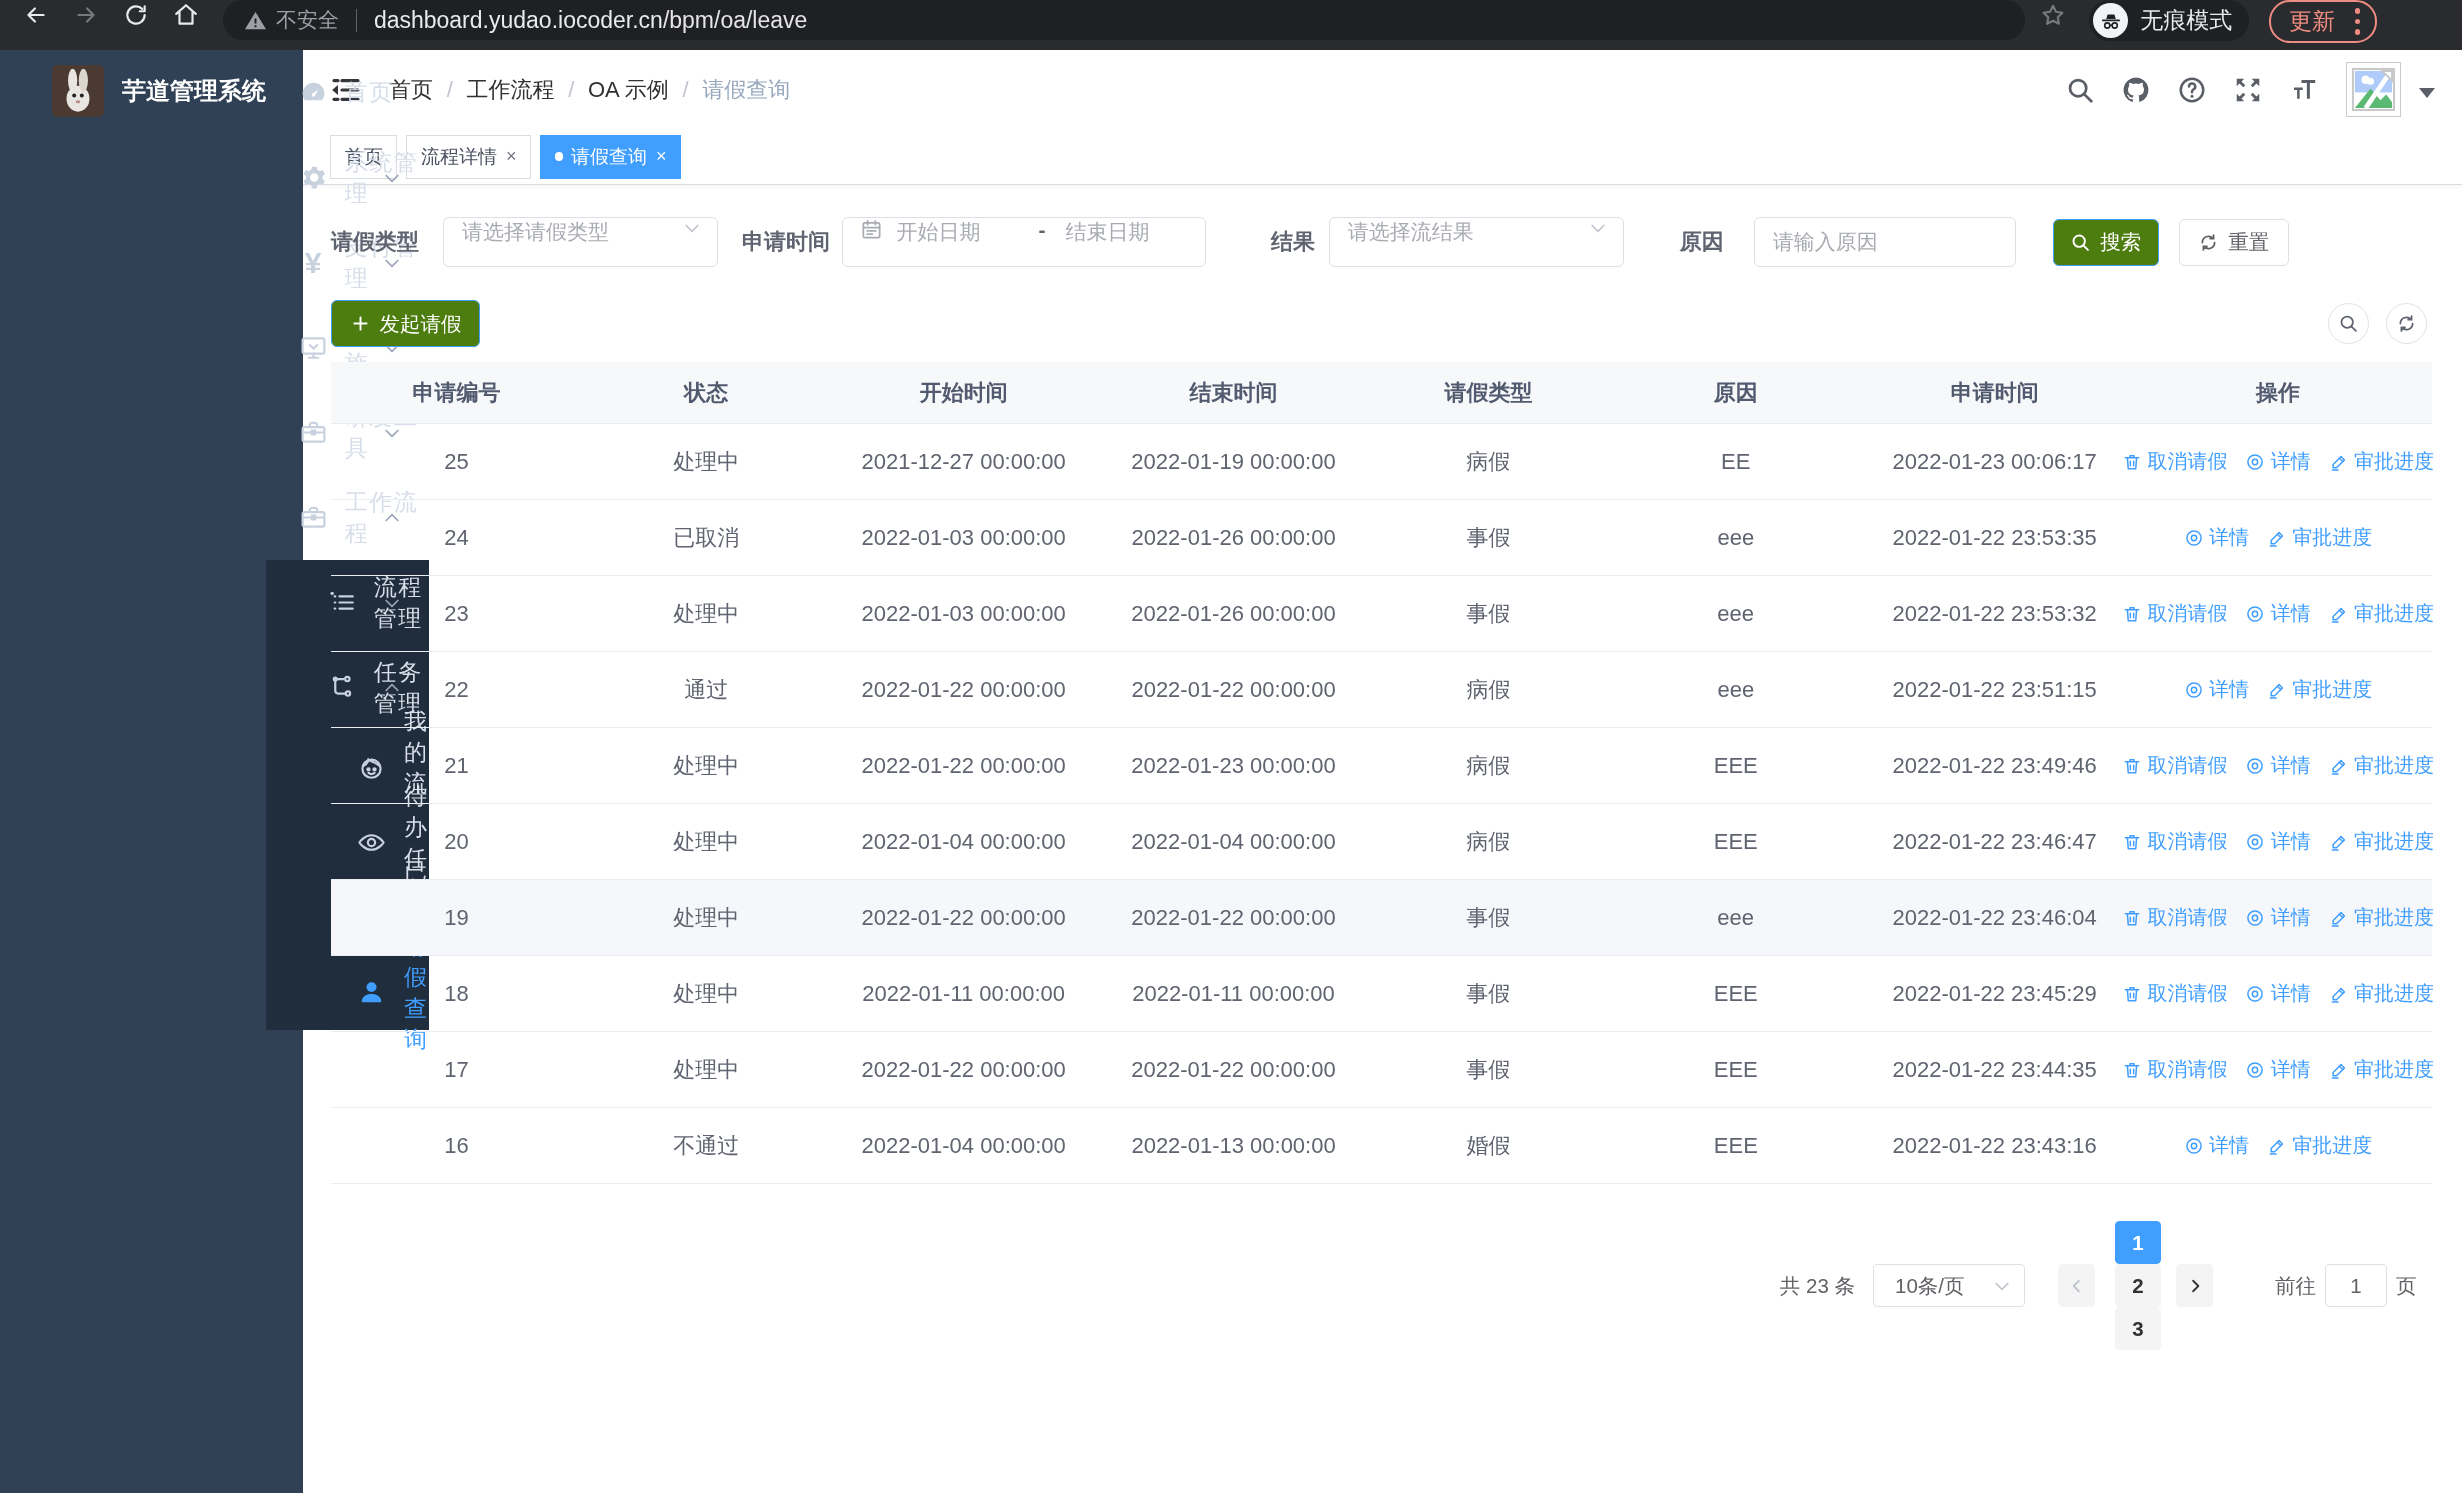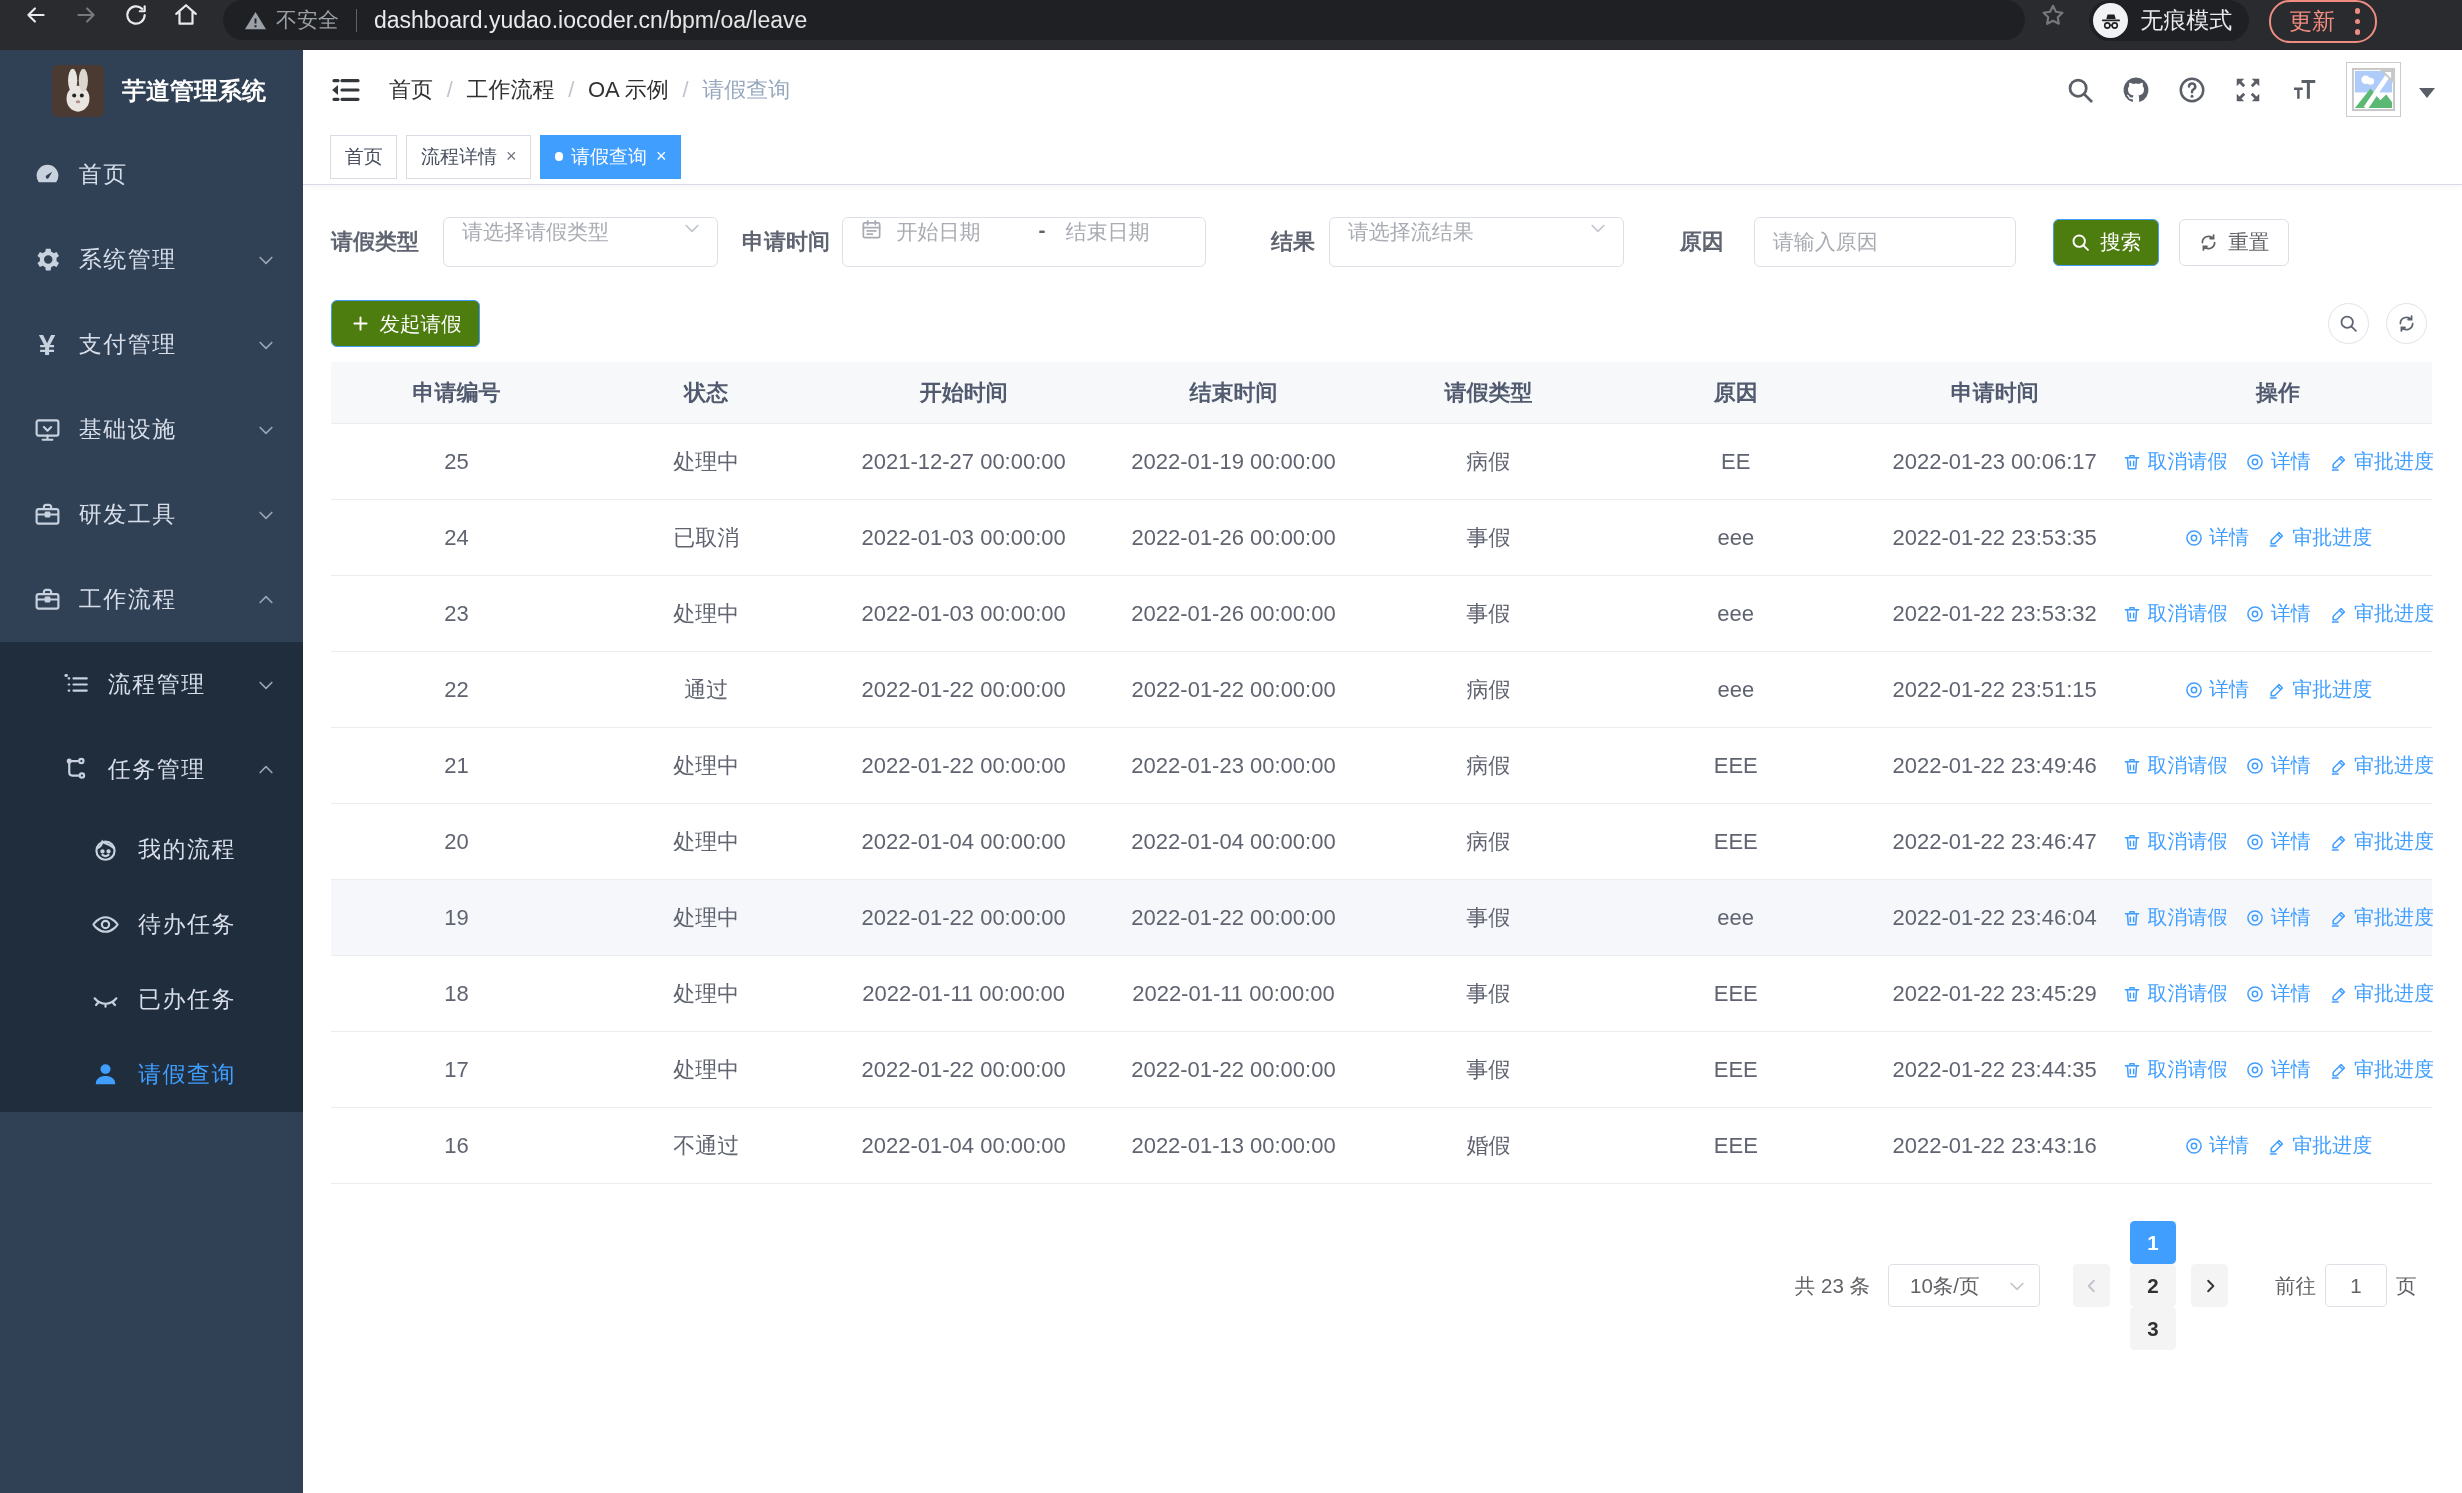--- a/index.html
+++ b/index.html
@@ -30,7 +30,7 @@
 
   
   .app { display:flex; height:1443px; }
-  .sidebar { width:303px; background:#304156; color:#d7dee9; flex:0 0 auto; display:flex; flex-direction:column; }
+  .sidebar { width:303px; background:#304156; color:#d7dee9; flex:0 0 auto; display:flex; flex-direction:row; }
   .logo-row { height:82px; display:flex; align-items:center; padding-left:52px; }
   .logo-img { width:52px; height:52px; border-radius:6px; background:#4a3a31; position:relative; overflow:hidden; flex:0 0 auto;}
   .logo-img svg{ width:52px; height:52px; }

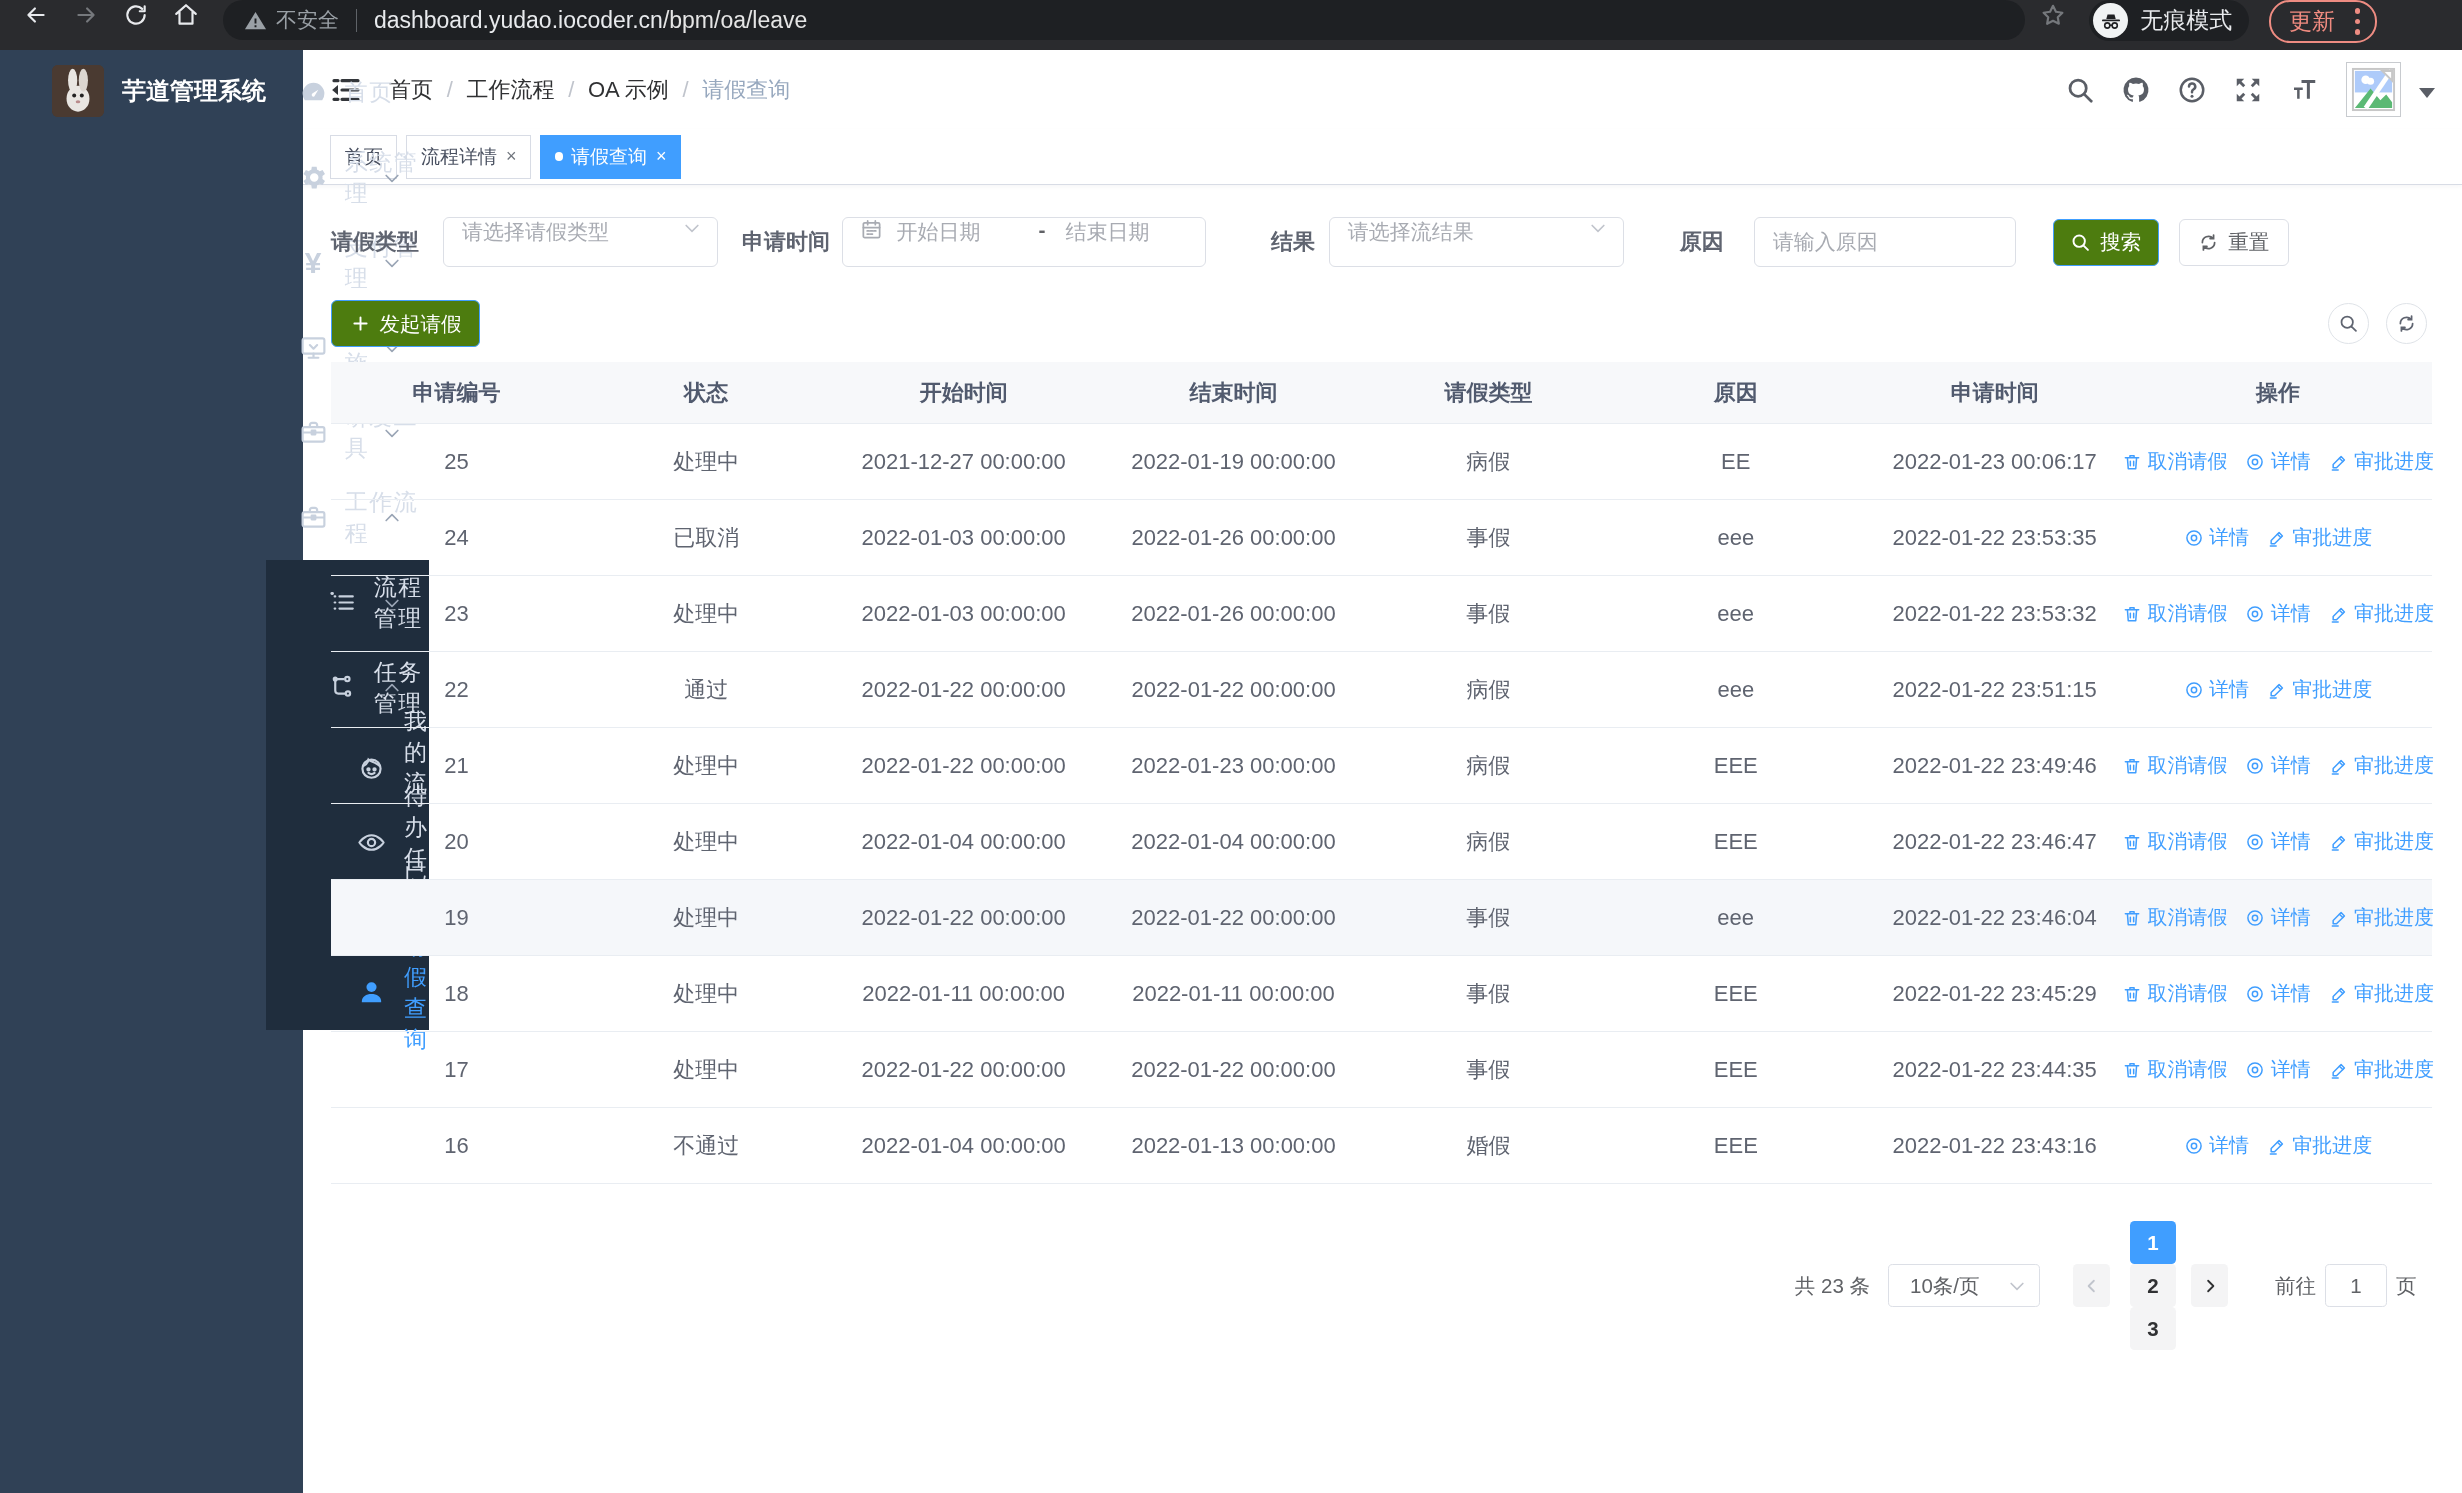--- a/index.html
+++ b/index.html
@@ -133,7 +133,7 @@
   .pbtn.nav-prev { color:#c0c4cc; width:37px; min-width:37px; margin-right:20px;}
   .pbtn.nav-next { width:37px; min-width:37px; margin-right:46px; color:#303133;}
   .pbtn.cur { background:#409EFF; color:#fff; }
-  .goto-label { margin-left:1px; }
+  .goto-label { margin-left:16px; }
   .goto-input { width:62px; height:43px; border:1.5px solid #dcdfe6; border-radius:4.6px; margin:0 9px; text-align:center; font-size:20.5px; color:#606266; font-family:inherit; outline:none; }
   .page-suffix { margin-right:1.5px; }
 </style>

